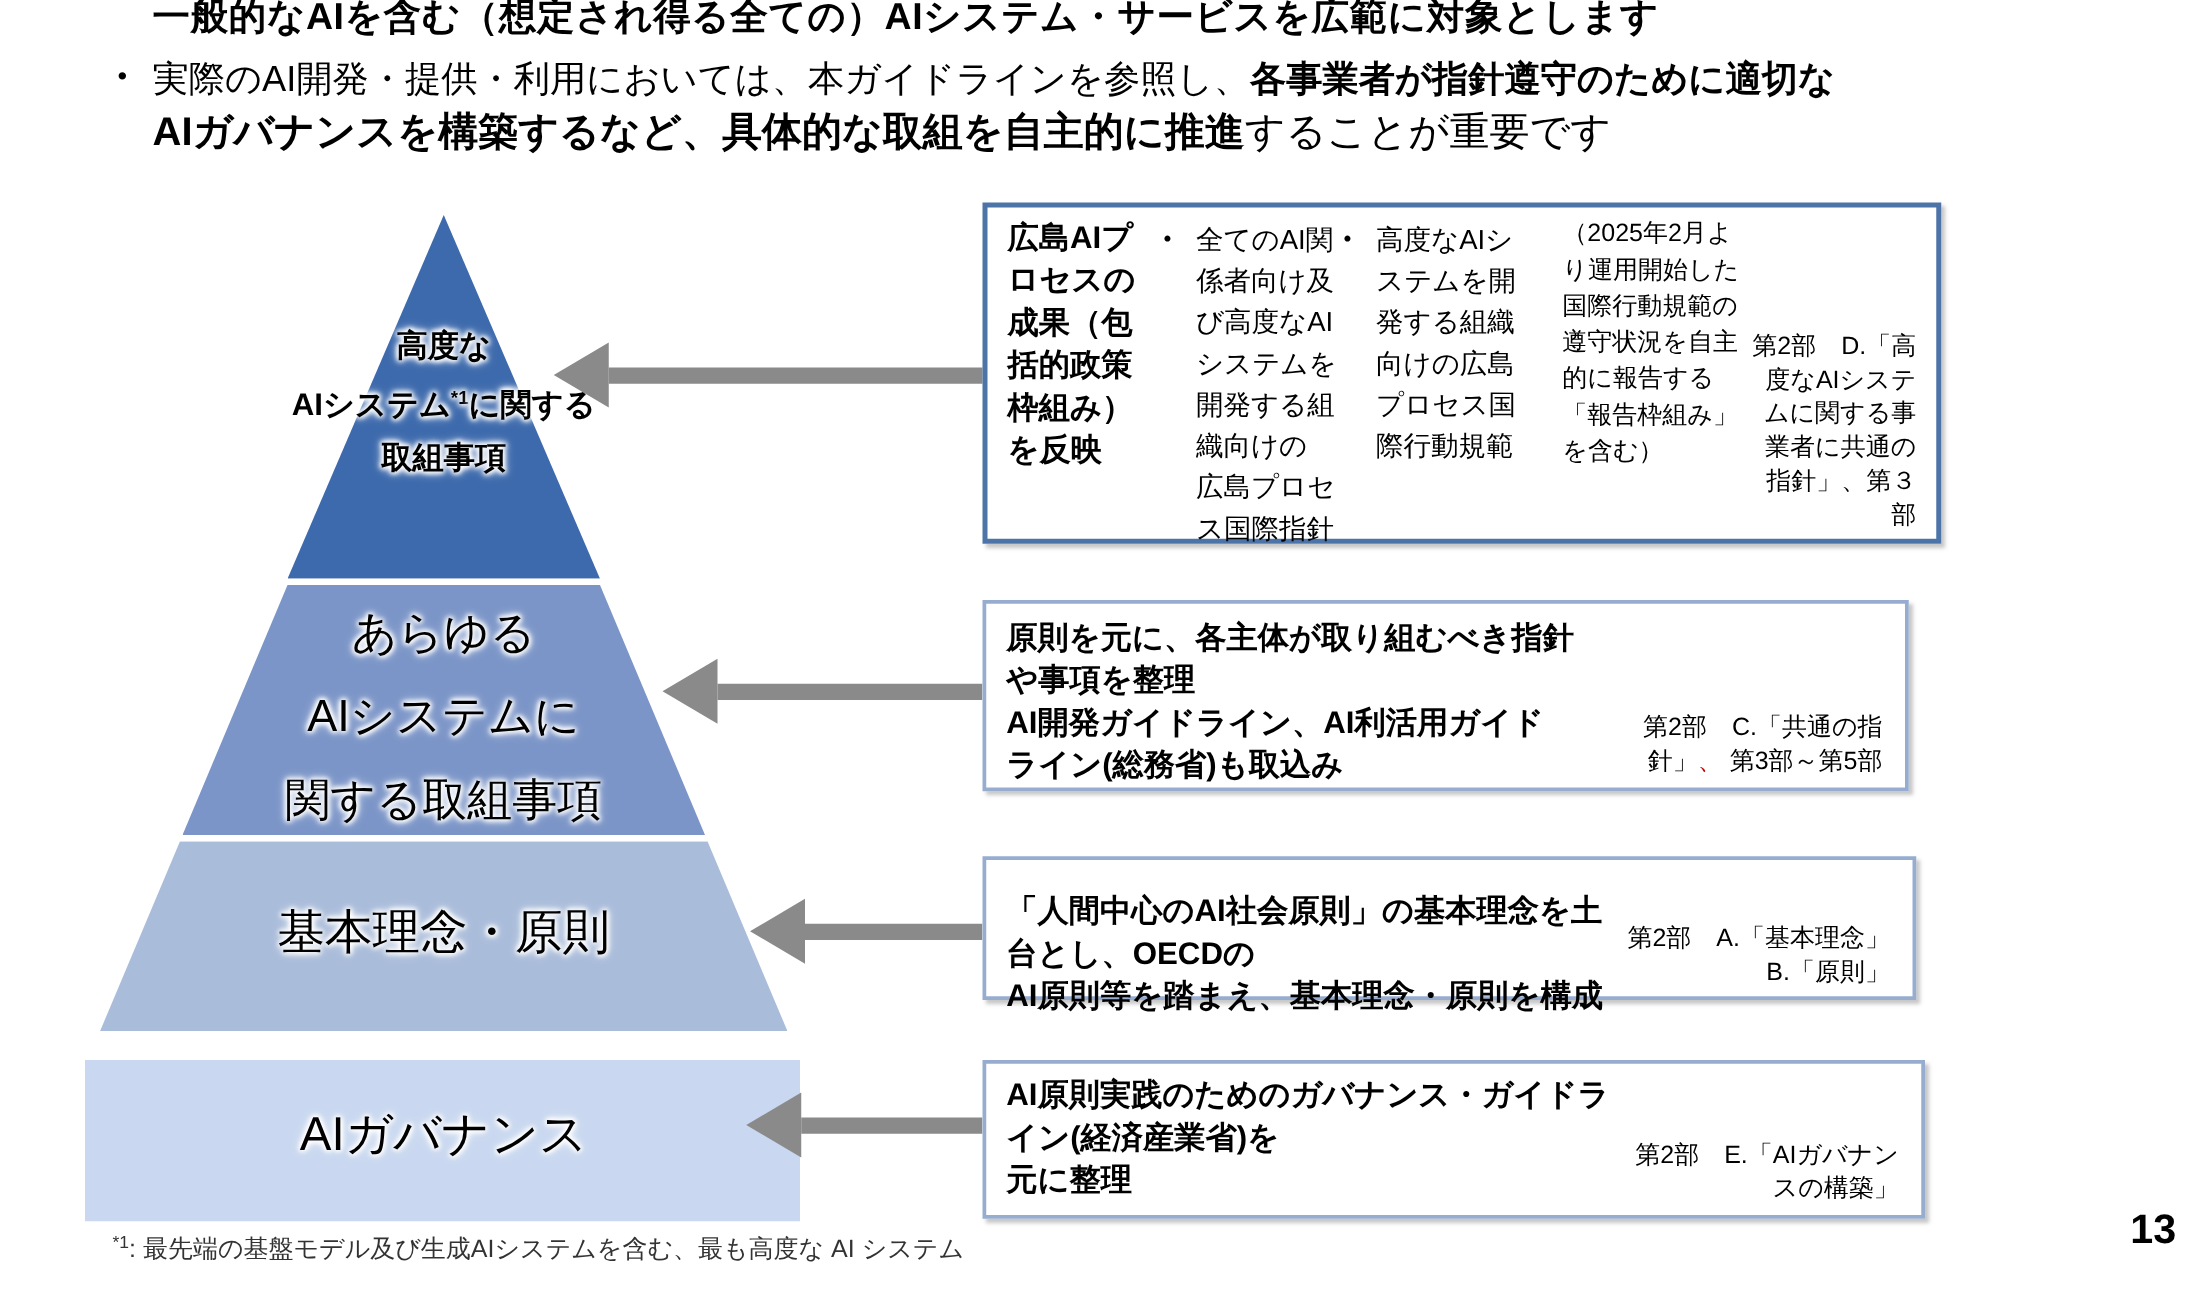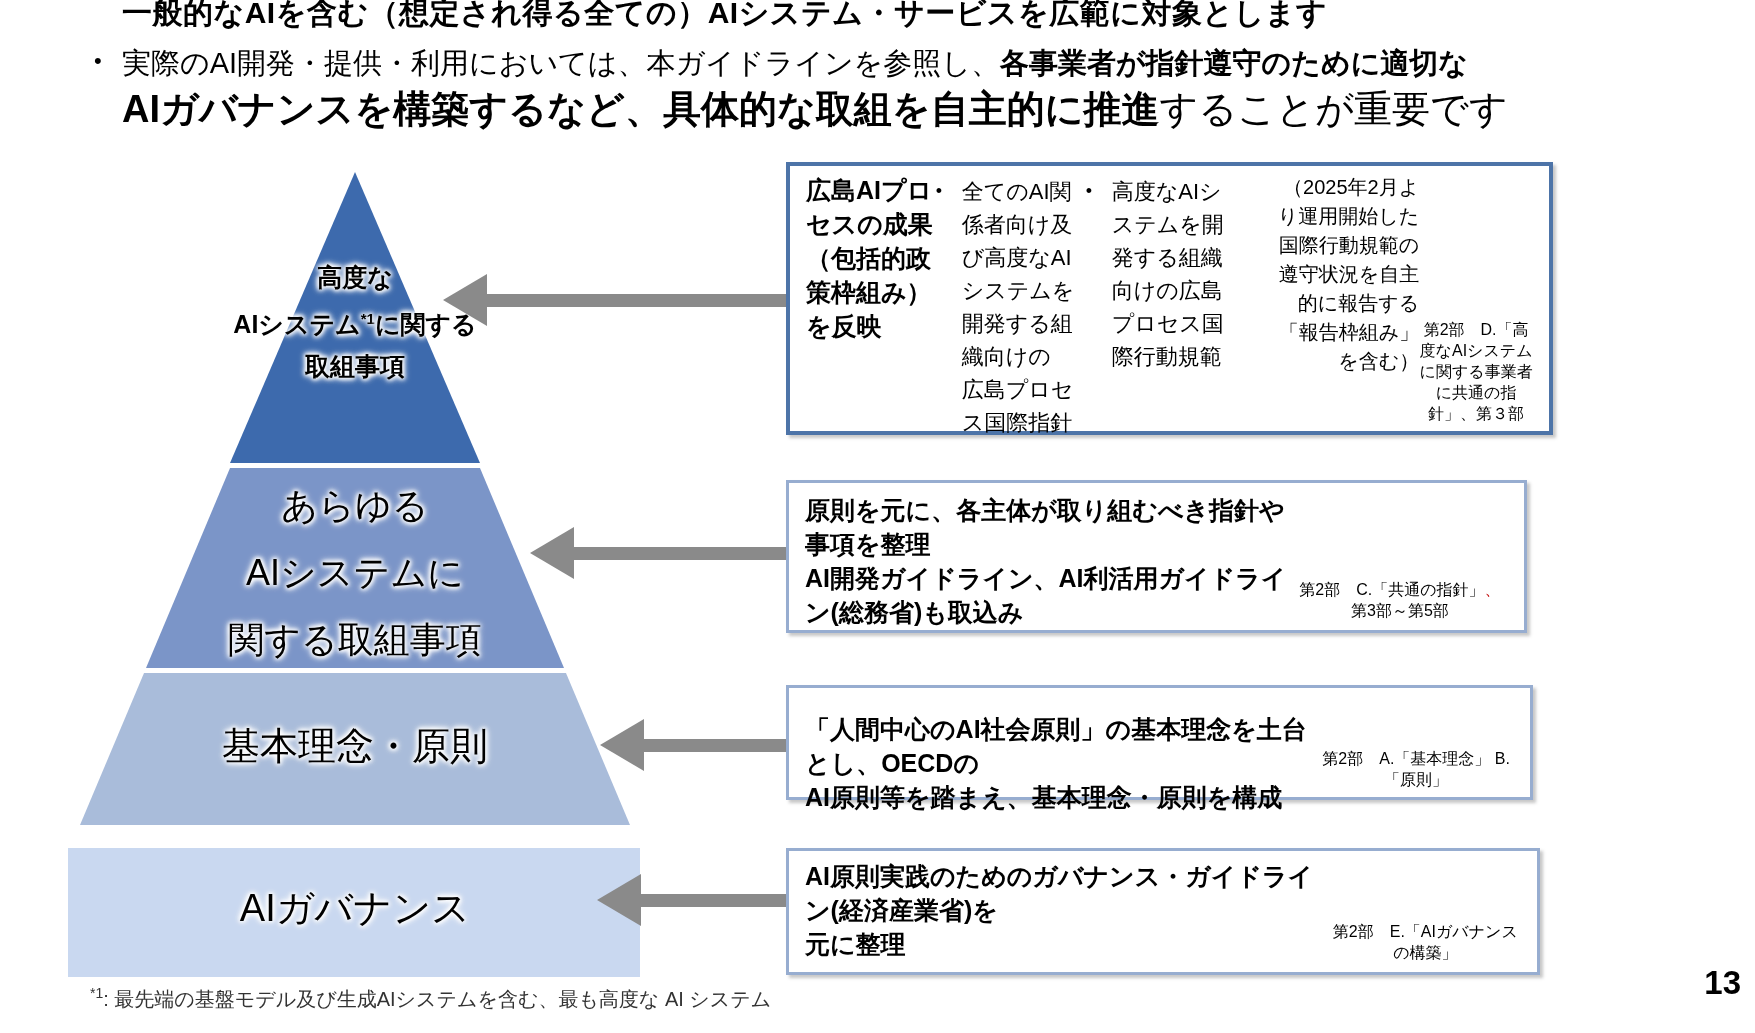--- a/index.html
+++ b/index.html
@@ -15,7 +15,7 @@
   .hdr { position:absolute; left:0; top:0; width:1755px; }
   .hdr-l1 { position:absolute; left:122px; top:-7px; font-size:30px; font-weight:bold; letter-spacing:0.5px; }
   .hdr-l2 { position:absolute; left:122px; top:44px; font-size:29px; }
-  .hdr-l3 { position:absolute; left:122px; top:84px; font-size:38px; }
+  .hdr-l3 { position:absolute; left:122px; top:84px; font-size:32px; }
   .hdr-bullet { position:absolute; left:94px; top:48px; font-size:22px; }
   .b { font-weight:bold;margin-top:38px; }
 

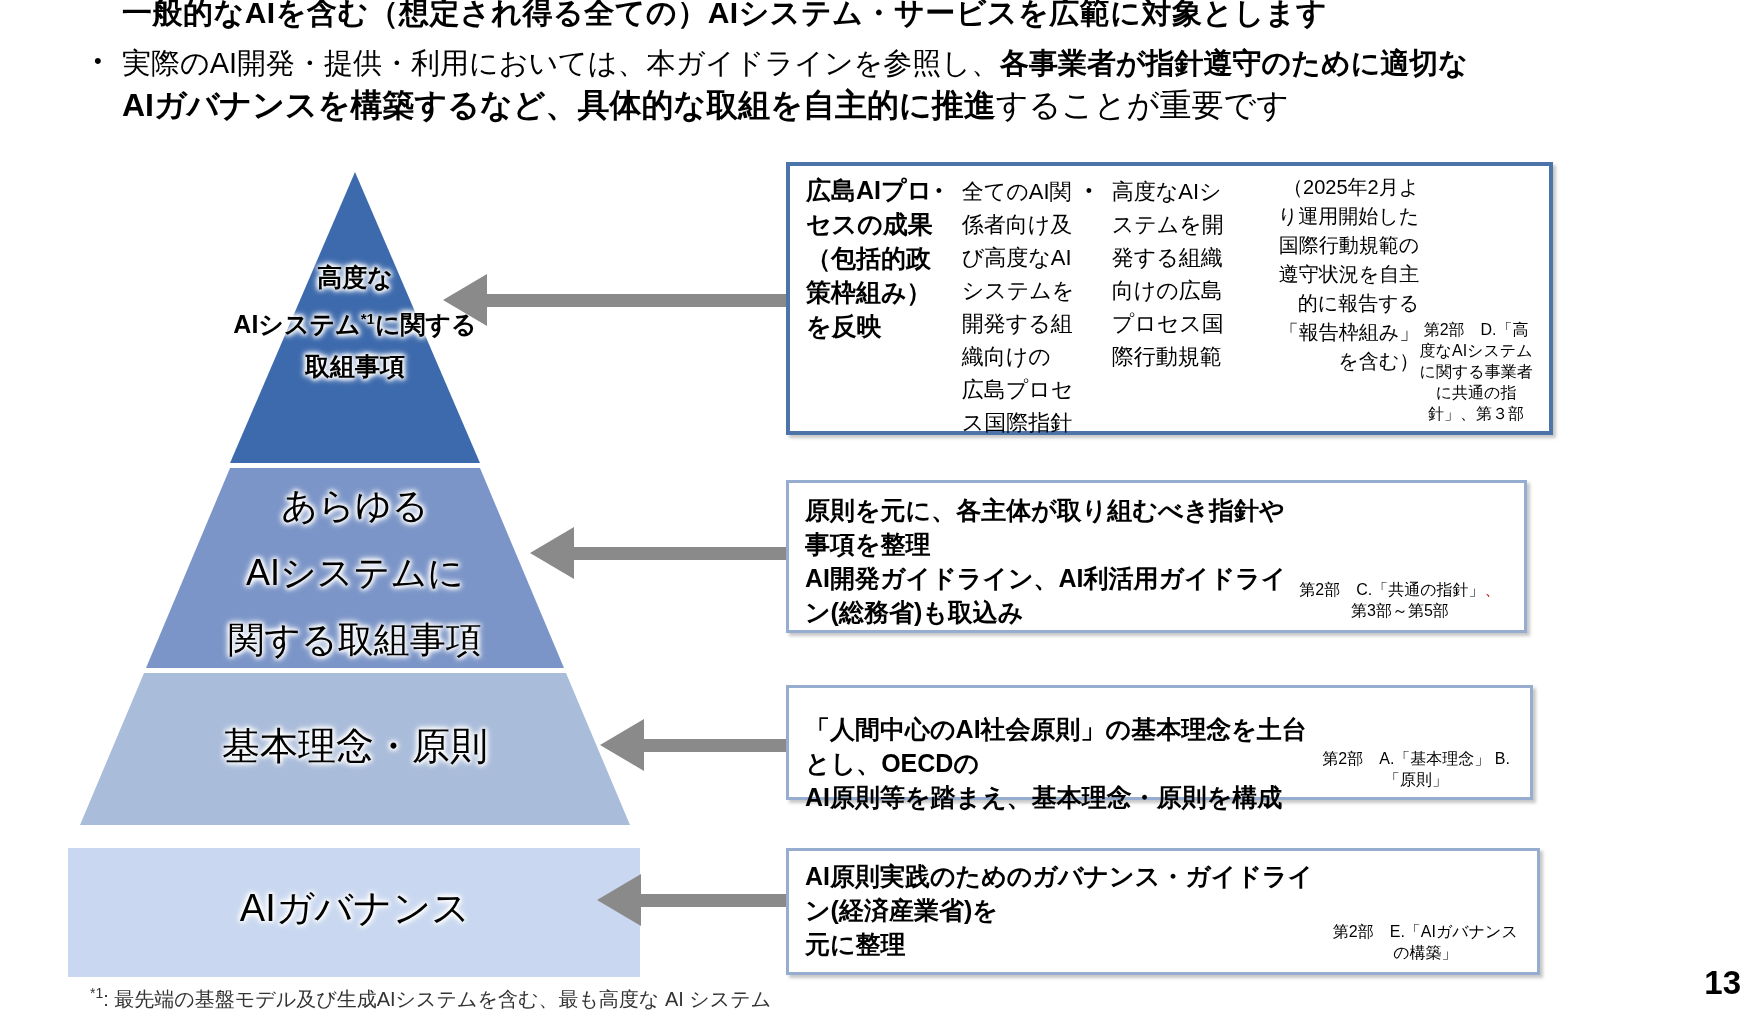--- a/index.html
+++ b/index.html
@@ -62,7 +62,7 @@
   .abox-title { font-size:25px; font-weight:bold; line-height:34px; }
   .abox-bullet { display:flex; font-size:22px; line-height:33px; margin-top:2px; }
   .abox-bullet .mk { width:26px; flex:none; font-size:18px; line-height:33px; text-align:left; }
-  .abox-note { margin-left:26px; font-size:20px; line-height:29px;text-align:right; }
+  .abox-note { margin-left:26px; font-size:20px; line-height:29px; }
   .abox-footer { margin-top:auto; text-align:center; font-size:16px; padding-right:4px; }
   .red { color:#c00000; }
 

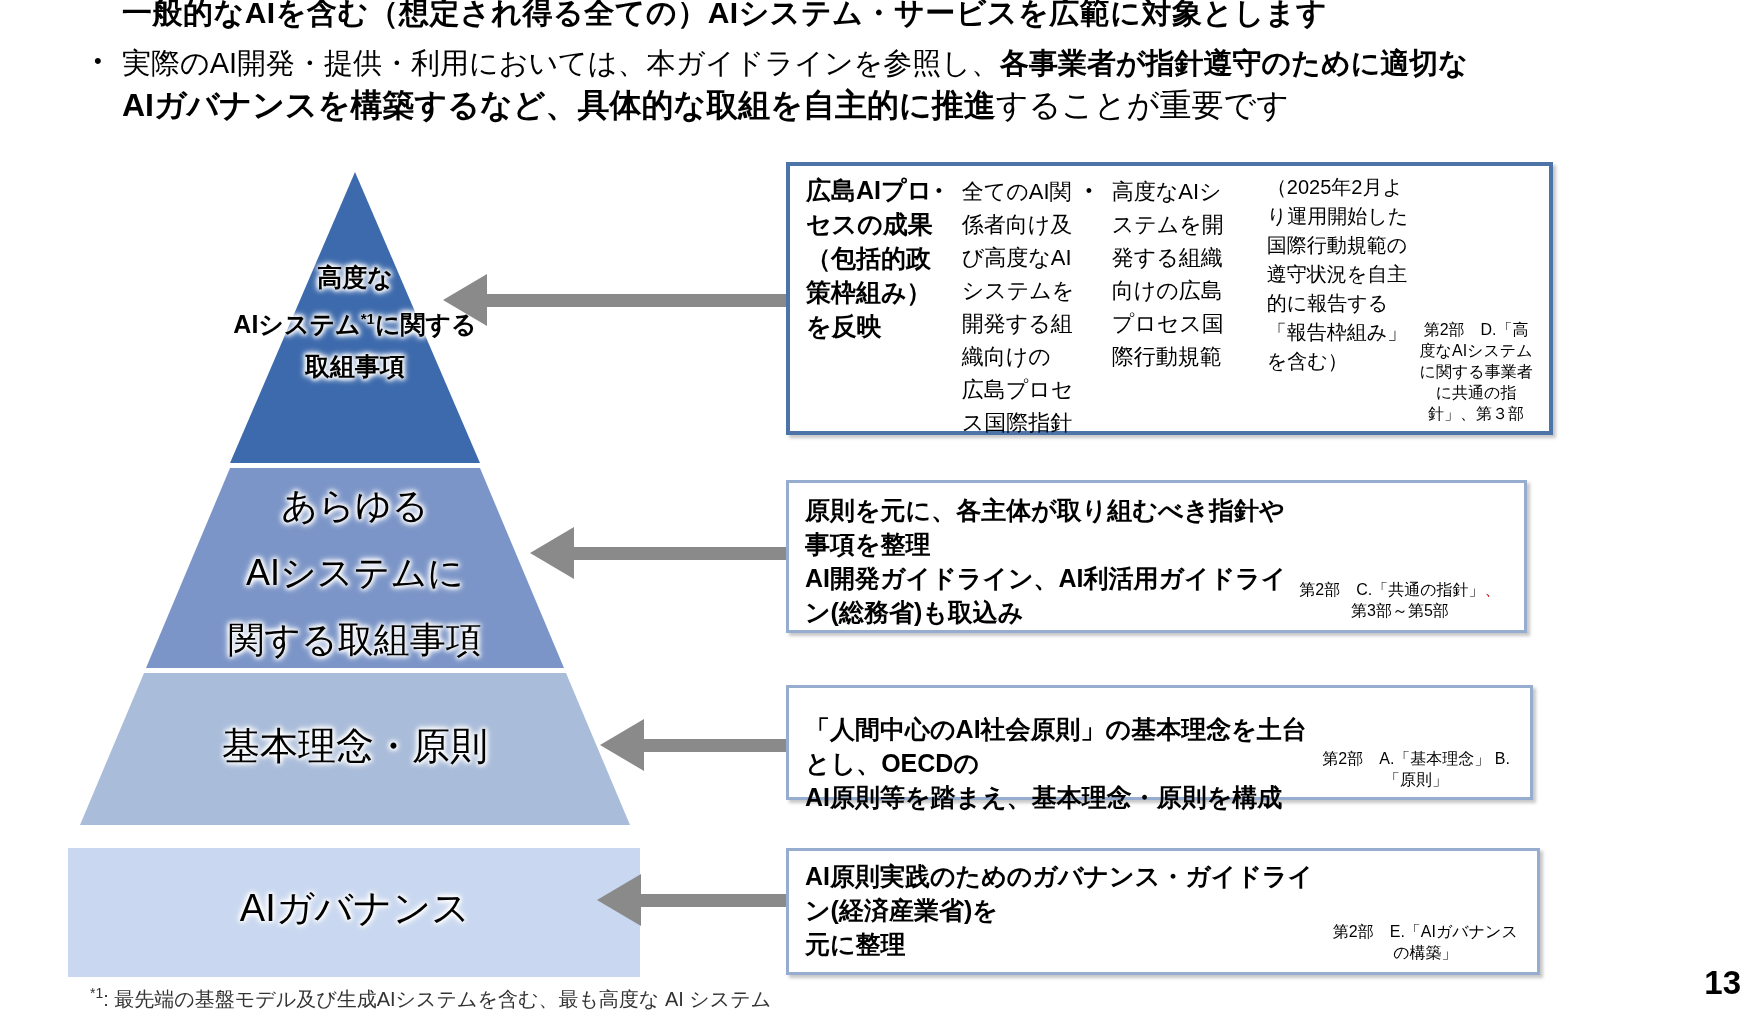--- a/index.html
+++ b/index.html
@@ -63,7 +63,7 @@
   .abox-bullet { display:flex; font-size:22px; line-height:33px; margin-top:2px; }
   .abox-bullet .mk { width:26px; flex:none; font-size:18px; line-height:33px; text-align:left; }
   .abox-note { margin-left:26px; font-size:20px; line-height:29px; }
-  .abox-footer { margin-top:auto; text-align:center; font-size:16px; padding-right:4px; }
+  .abox-footer { margin-top:auto; text-align:right; font-size:20px; padding-right:4px; }
   .red { color:#c00000; }
 
   

